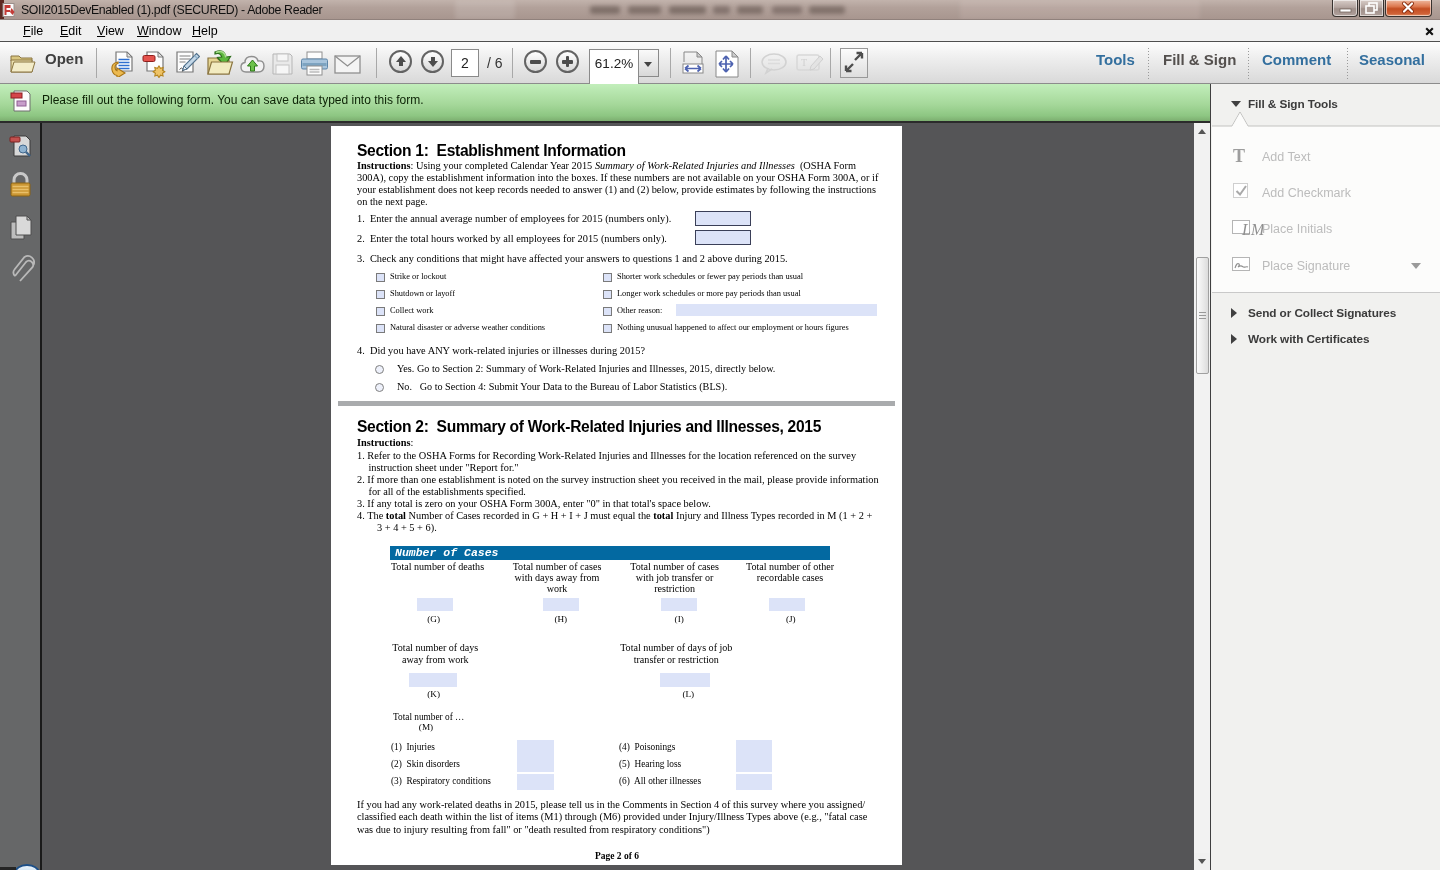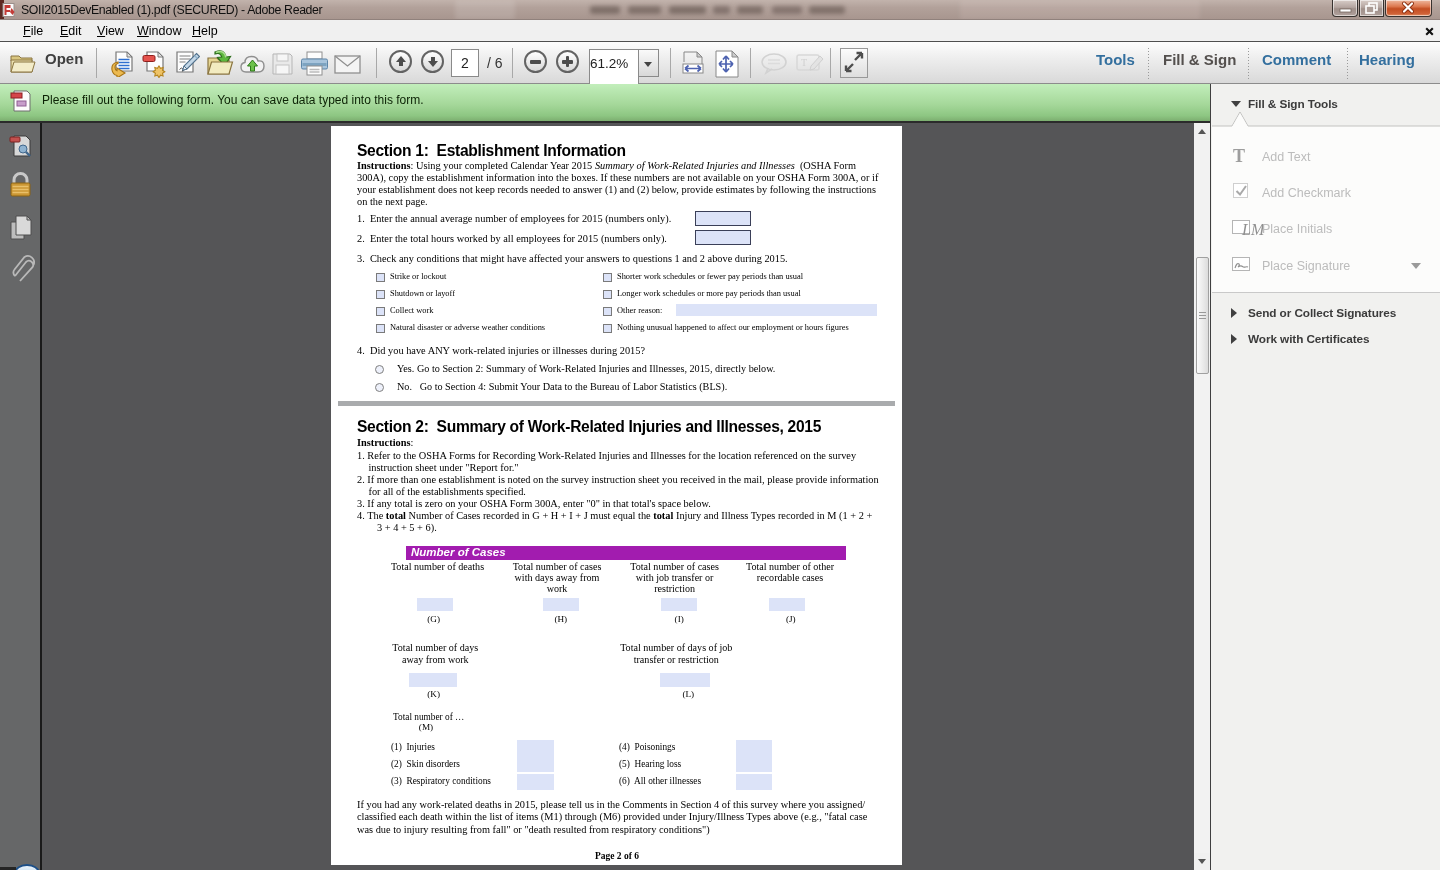--- a/index.html
+++ b/index.html
@@ -201,7 +201,7 @@
     <div class="abs" style="left:4px;top:8px;width:11px;height:3.5px;background:#4c4c4c;border-radius:1px;"></div>
     <div class="abs" style="left:7.8px;top:4.2px;width:3.5px;height:11px;background:#4c4c4c;border-radius:1px;"></div>
   </div>
-  <div class="abs" style="left:589px;top:7px;width:50px;height:38px;background:#fff;border:1px solid #8a8a8a;font-size:13.5px;color:#222;line-height:27px;">61.2%</div>
+  <div class="abs" style="left:589px;top:7px;width:50px;height:38px;background:#fff;border:1px solid #8a8a8a;font-size:13.5px;color:#222;text-align:center;line-height:27px;">61.2%</div>
   <div class="abs" style="left:639px;top:7px;width:20px;height:28px;background:linear-gradient(#fafafa,#d8d8d8);border:1px solid #8a8a8a;border-left:none;">
     <div class="abs" style="left:5px;top:12px;width:0;height:0;border-left:4.5px solid transparent;border-right:4.5px solid transparent;border-top:5px solid #444;"></div>
   </div>

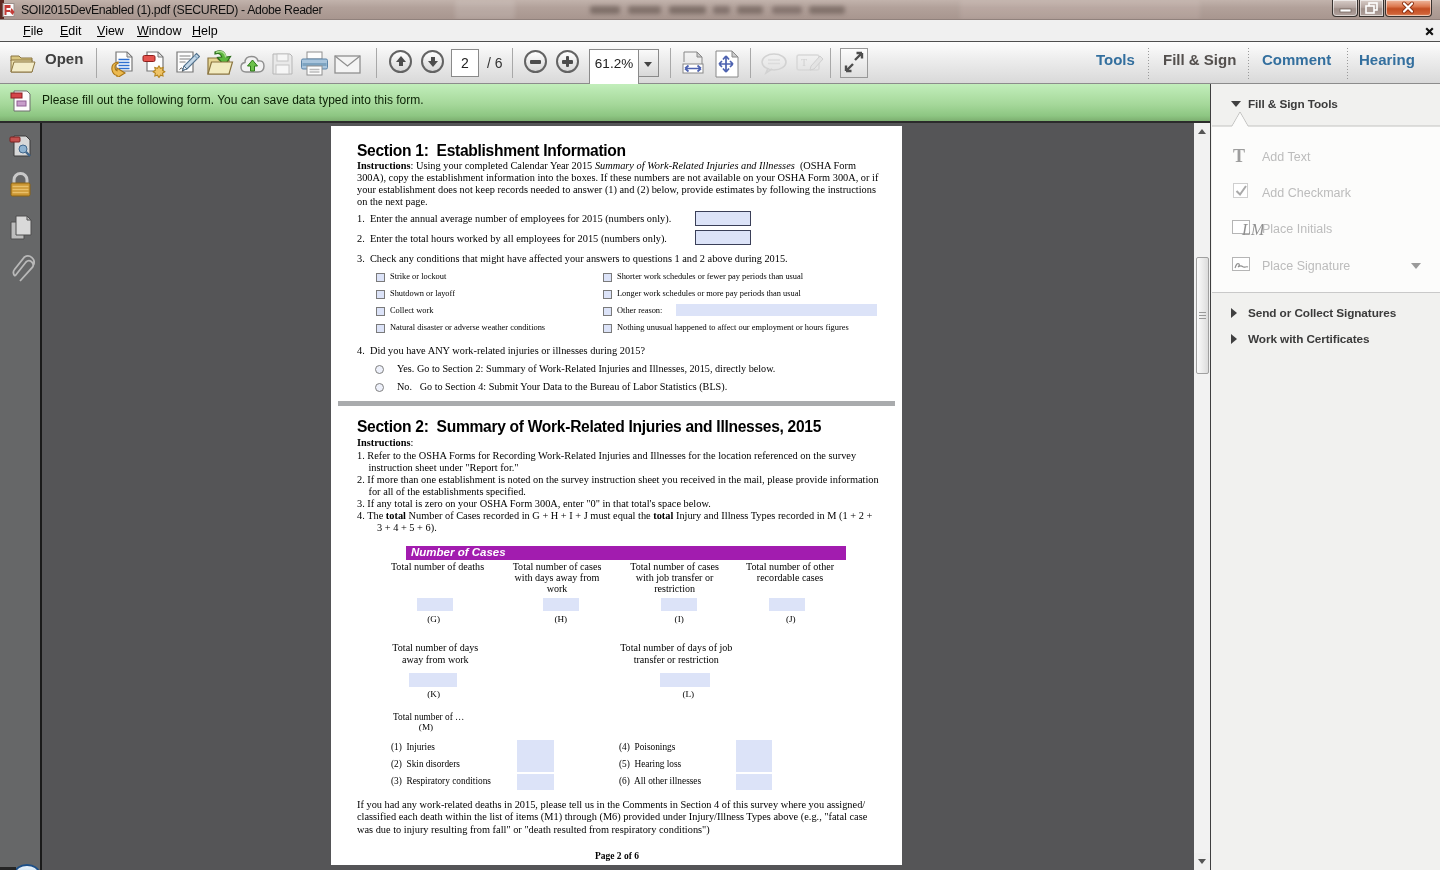--- a/index.html
+++ b/index.html
@@ -250,7 +250,7 @@
   <div class="dotsep" style="left:1248px"></div>
   <div class="navlink" style="left:1262px">Comment</div>
   <div class="dotsep" style="left:1347px"></div>
-  <div class="navlink" style="left:1359px">Hearing</div>
+  <div class="navlink" style="left:1359px">Seasonal</div>
 </div>
 
 <div id="greenbar">

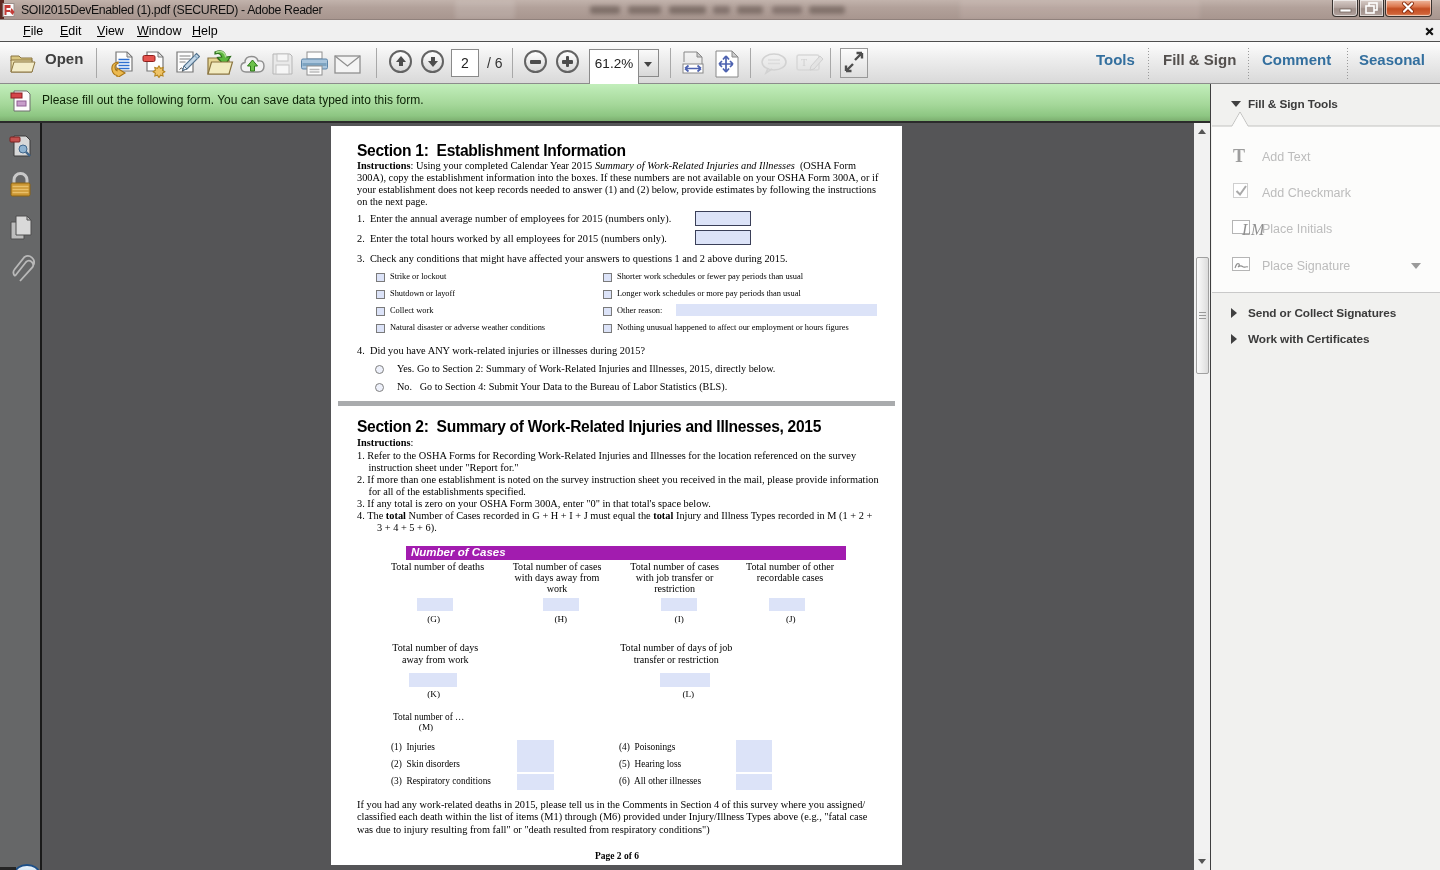--- a/index.html
+++ b/index.html
@@ -56,8 +56,8 @@
   #page { position:absolute; left:331px; top:126px; width:571px; height:739px; background:#ffffff; color:#000; }
   #page .t { position:absolute; white-space:nowrap; font-family:"Liberation Serif",serif; font-size:10.35px; }
   #page .h { position:absolute; white-space:nowrap; font-family:"Liberation Sans",sans-serif; font-weight:bold; font-size:15.6px; letter-spacing:-.3px; }
-  #page .blk { position:absolute; background:#a21caf; color:#fff; font-family:Liberation Sans, sans-serif;
-    font-weight:bold; font-style:italic; font-size:11.5px;margin-left:16px; }
+  #page .blk { position:absolute; background:#0369a1; color:#fff; font-family:Liberation Mono, monospace;
+    font-weight:bold; font-style:italic; font-size:11.5px; }
   #page .fld { position:absolute; background:#dce3f8; }
   #page .cb { position:absolute; width:9px; height:9px; background:#dce3f8; border:1px solid #7a7a7a; }
   #page .rad { position:absolute; width:9px; height:9px; background:#eef1fb; border:1px solid #808080; border-radius:50%; }

